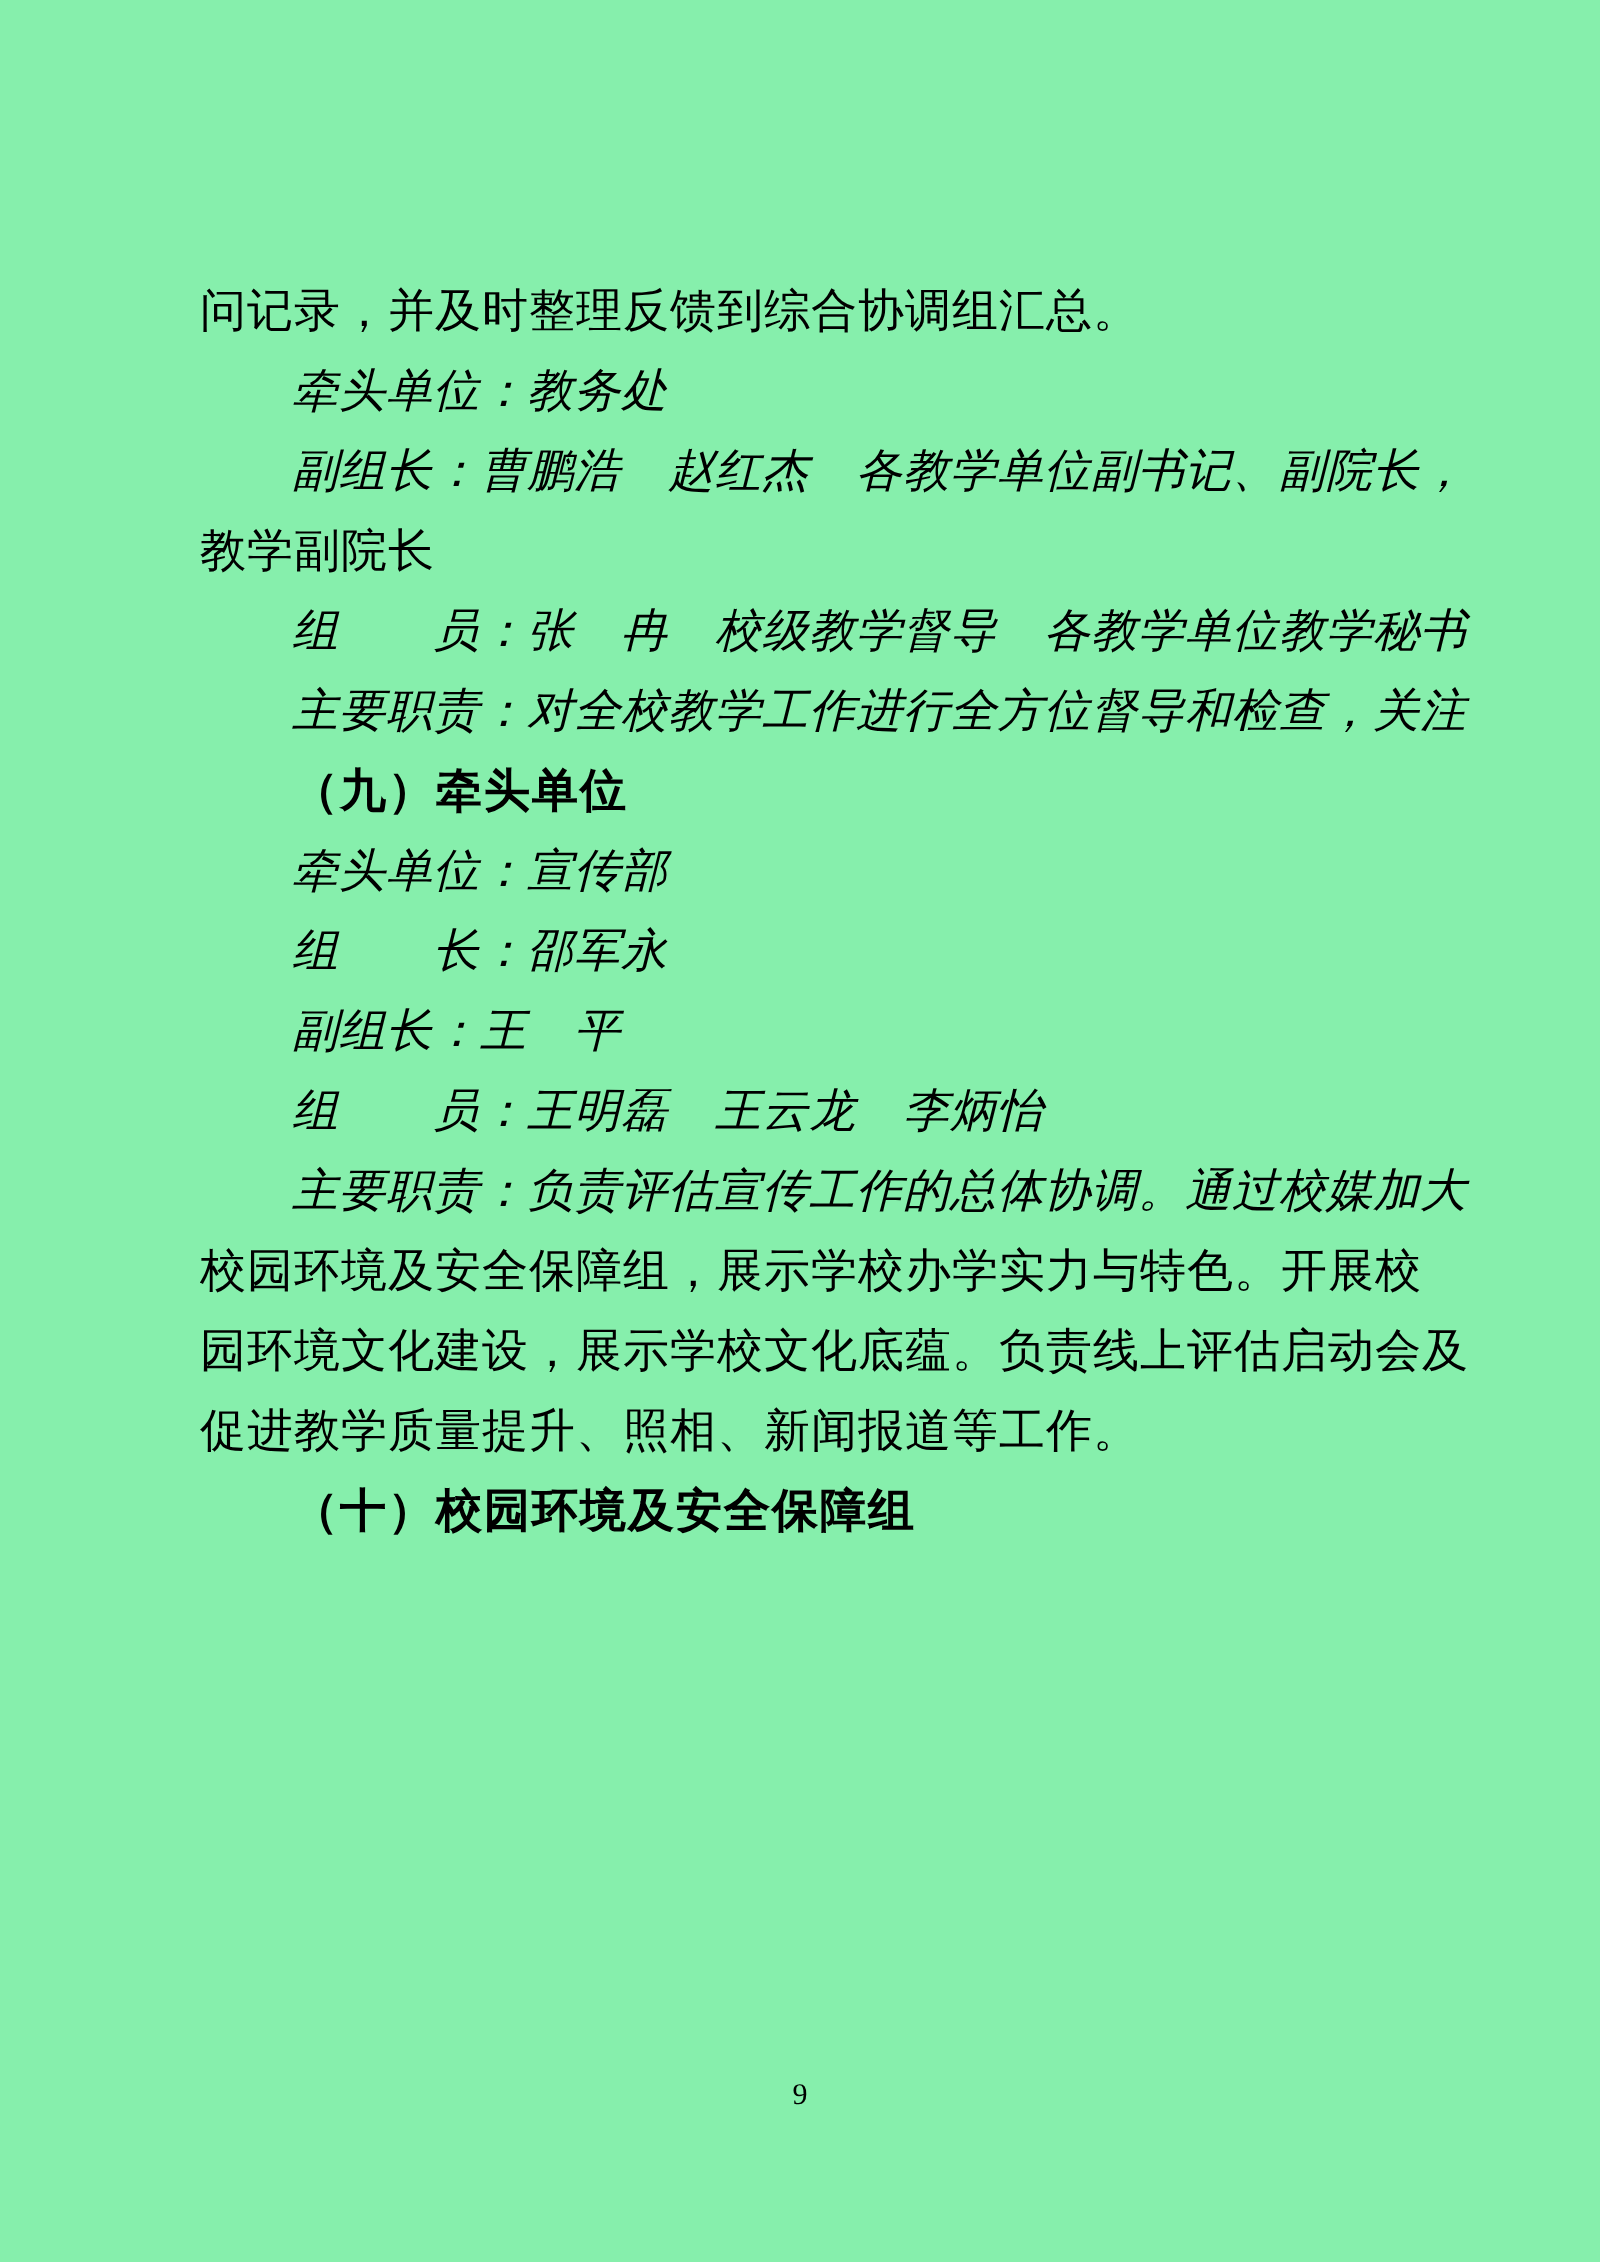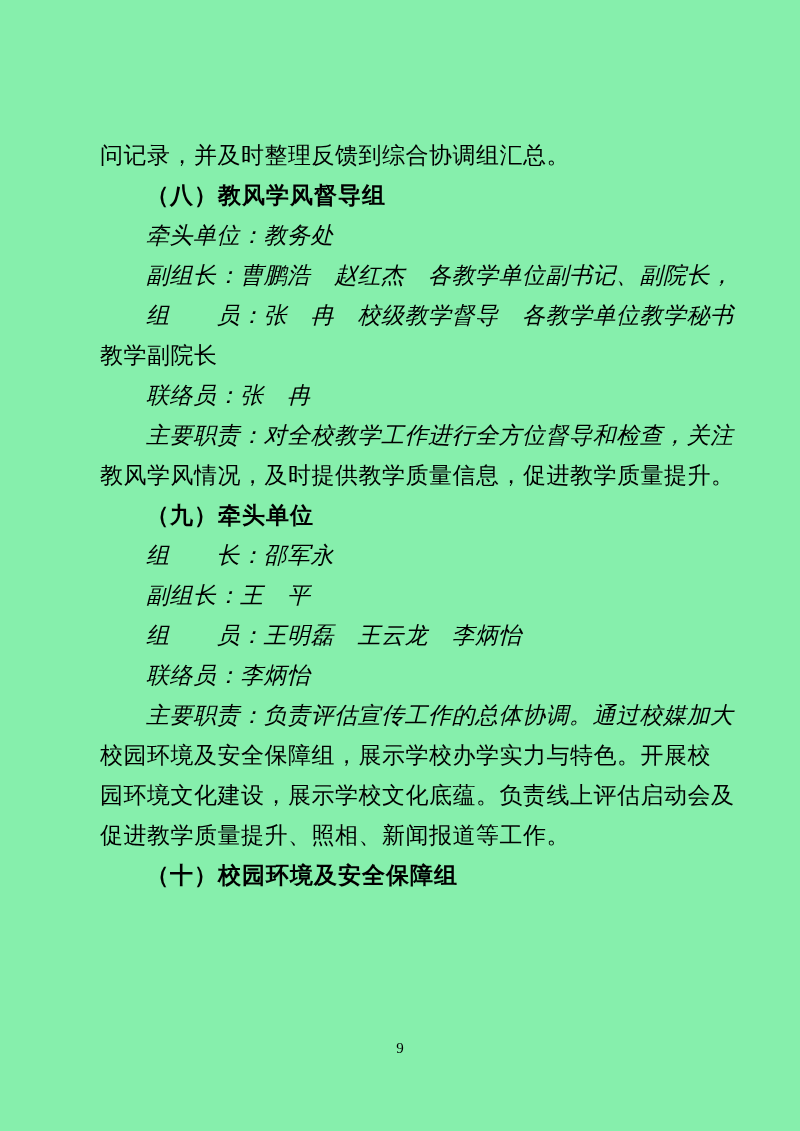--- a/index.html
+++ b/index.html
@@ -65,7 +65,6 @@
   <div class="content">
 
     <div class="line">问记录，并及时整理反馈到综合协调组汇总。</div>
-    <div class="heading">（八）教风学风督导组</div>
     <div class="line indent1">牵头单位：教务处</div>
     <div class="line indent1">副组长：曹鹏浩　赵红杰　各教学单位副书记、副院长，</div>
     <div class="line indent1">组　　员：张　冉　校级教学督导　各教学单位教学秘书</div>

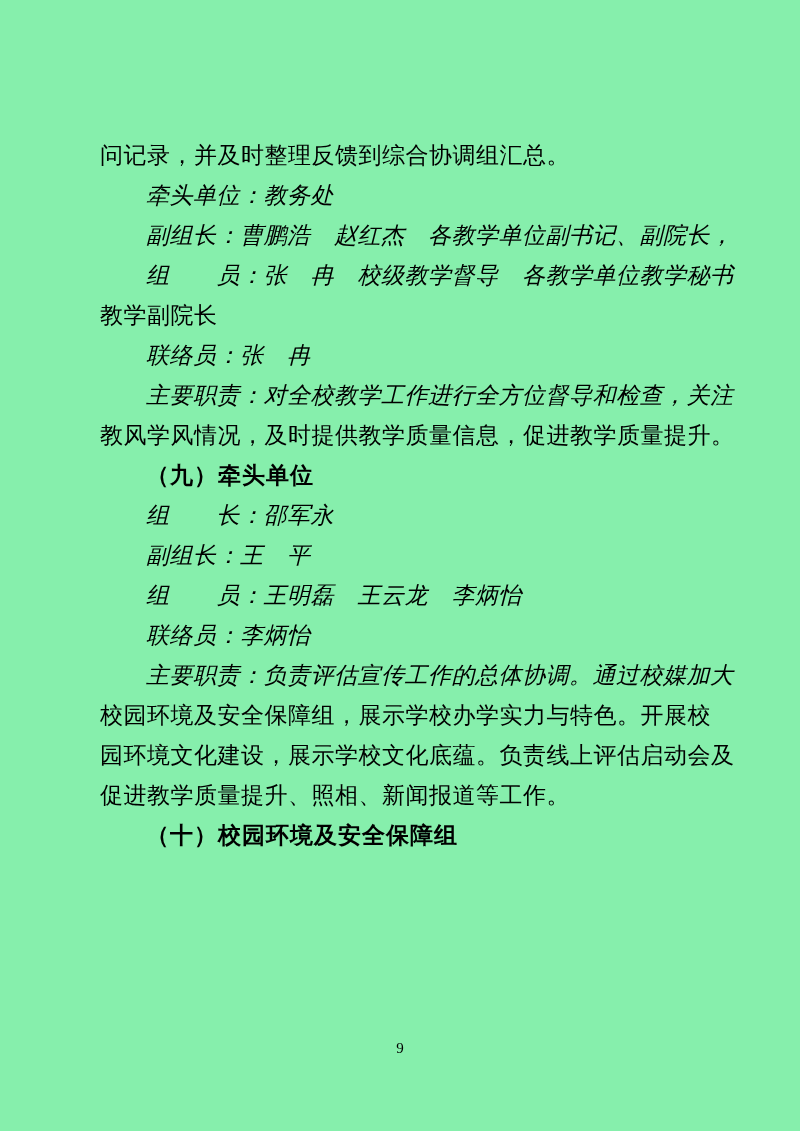--- a/index.html
+++ b/index.html
@@ -67,8 +67,8 @@
     <div class="line">问记录，并及时整理反馈到综合协调组汇总。</div>
     <div class="line indent1">牵头单位：教务处</div>
     <div class="line indent1">副组长：曹鹏浩　赵红杰　各教学单位副书记、副院长，</div>
+    <div class="line">教学副院长</div>
     <div class="line indent1">组　　员：张　冉　校级教学督导　各教学单位教学秘书</div>
-    <div class="line">教学副院长</div>
     <div class="line indent1">联络员：张　冉</div>
     <div class="line indent1">主要职责：对全校教学工作进行全方位督导和检查，关注</div>
     <div class="line">教风学风情况，及时提供教学质量信息，促进教学质量提升。</div>

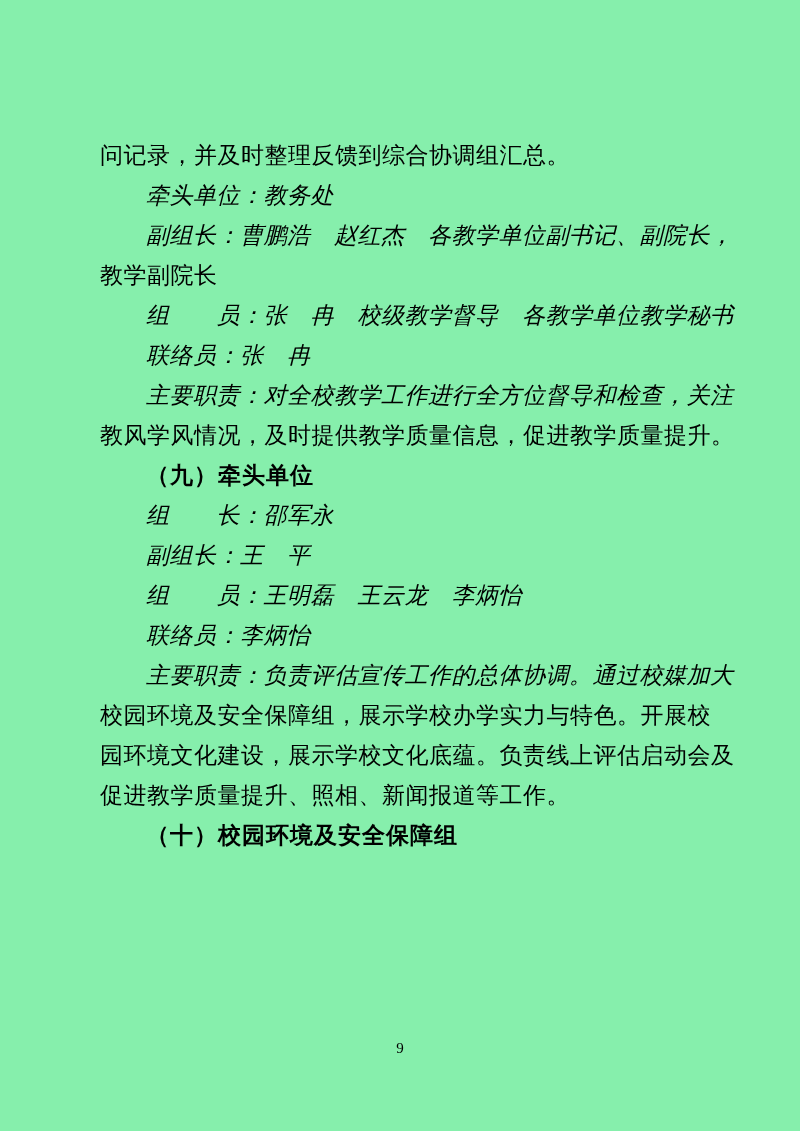--- a/index.html
+++ b/index.html
@@ -69,7 +69,6 @@
     <div class="line indent1">副组长：曹鹏浩　赵红杰　各教学单位副书记、副院长，</div>
     <div class="line">教学副院长</div>
     <div class="line indent1">组　　员：张　冉　校级教学督导　各教学单位教学秘书</div>
-    <div class="line indent1">联络员：张　冉</div>
     <div class="line indent1">主要职责：对全校教学工作进行全方位督导和检查，关注</div>
     <div class="line">教风学风情况，及时提供教学质量信息，促进教学质量提升。</div>
     <div class="heading">（九）牵头单位</div>

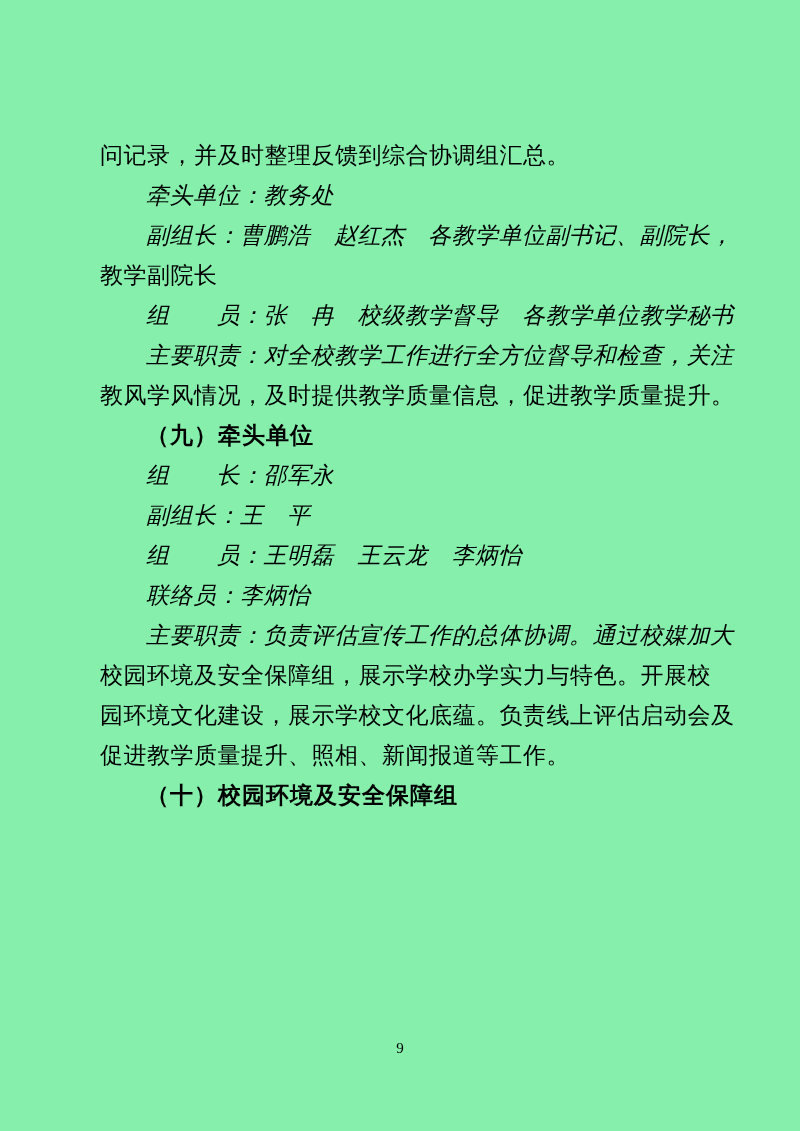--- a/index.html
+++ b/index.html
@@ -70,7 +70,6 @@
     <div class="line">教学副院长</div>
     <div class="line indent1">组　　员：张　冉　校级教学督导　各教学单位教学秘书</div>
     <div class="line indent1">主要职责：对全校教学工作进行全方位督导和检查，关注</div>
-    <div class="line">教风学风情况，及时提供教学质量信息，促进教学质量提升。</div>
     <div class="heading">（九）牵头单位</div>
     <div class="line indent1">组　　长：邵军永</div>
     <div class="line indent1">副组长：王　平</div>

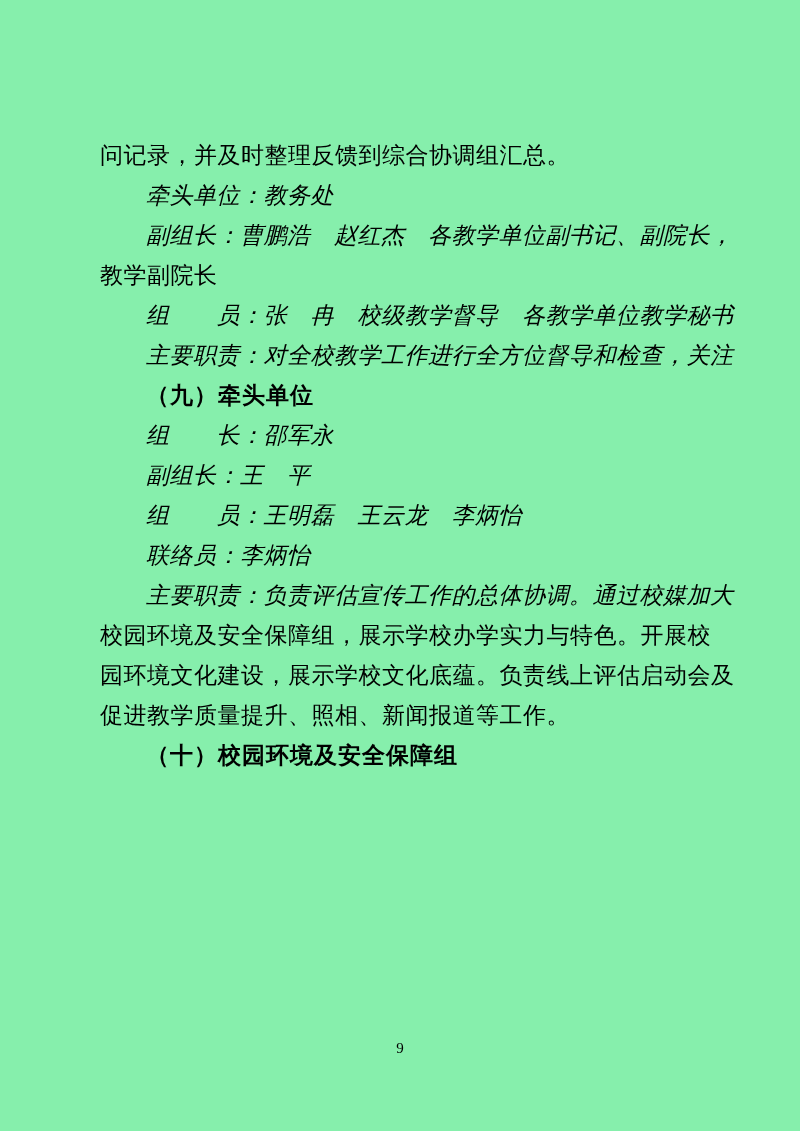--- a/index.html
+++ b/index.html
@@ -71,6 +71,7 @@
     <div class="line indent1">组　　员：张　冉　校级教学督导　各教学单位教学秘书</div>
     <div class="line indent1">主要职责：对全校教学工作进行全方位督导和检查，关注</div>
     <div class="heading">（九）牵头单位</div>
+    <div class="line indent1">牵头单位：宣传部</div>
     <div class="line indent1">组　　长：邵军永</div>
     <div class="line indent1">副组长：王　平</div>
     <div class="line indent1">组　　员：王明磊　王云龙　李炳怡</div>

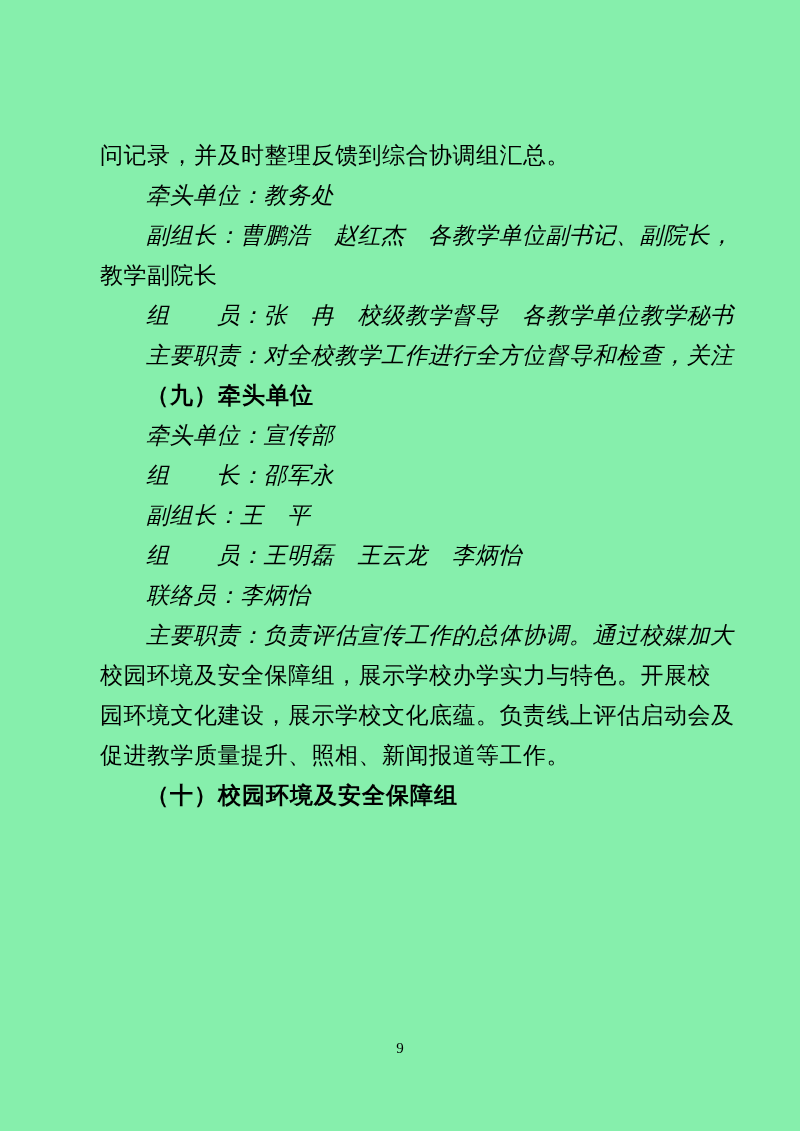--- a/index.html
+++ b/index.html
@@ -75,7 +75,6 @@
     <div class="line indent1">组　　长：邵军永</div>
     <div class="line indent1">副组长：王　平</div>
     <div class="line indent1">组　　员：王明磊　王云龙　李炳怡</div>
-    <div class="line indent1">联络员：李炳怡</div>
     <div class="line indent1">主要职责：负责评估宣传工作的总体协调。通过校媒加大</div>
     <div class="line">校园环境及安全保障组，展示学校办学实力与特色。开展校</div>
     <div class="line">园环境文化建设，展示学校文化底蕴。负责线上评估启动会及</div>

